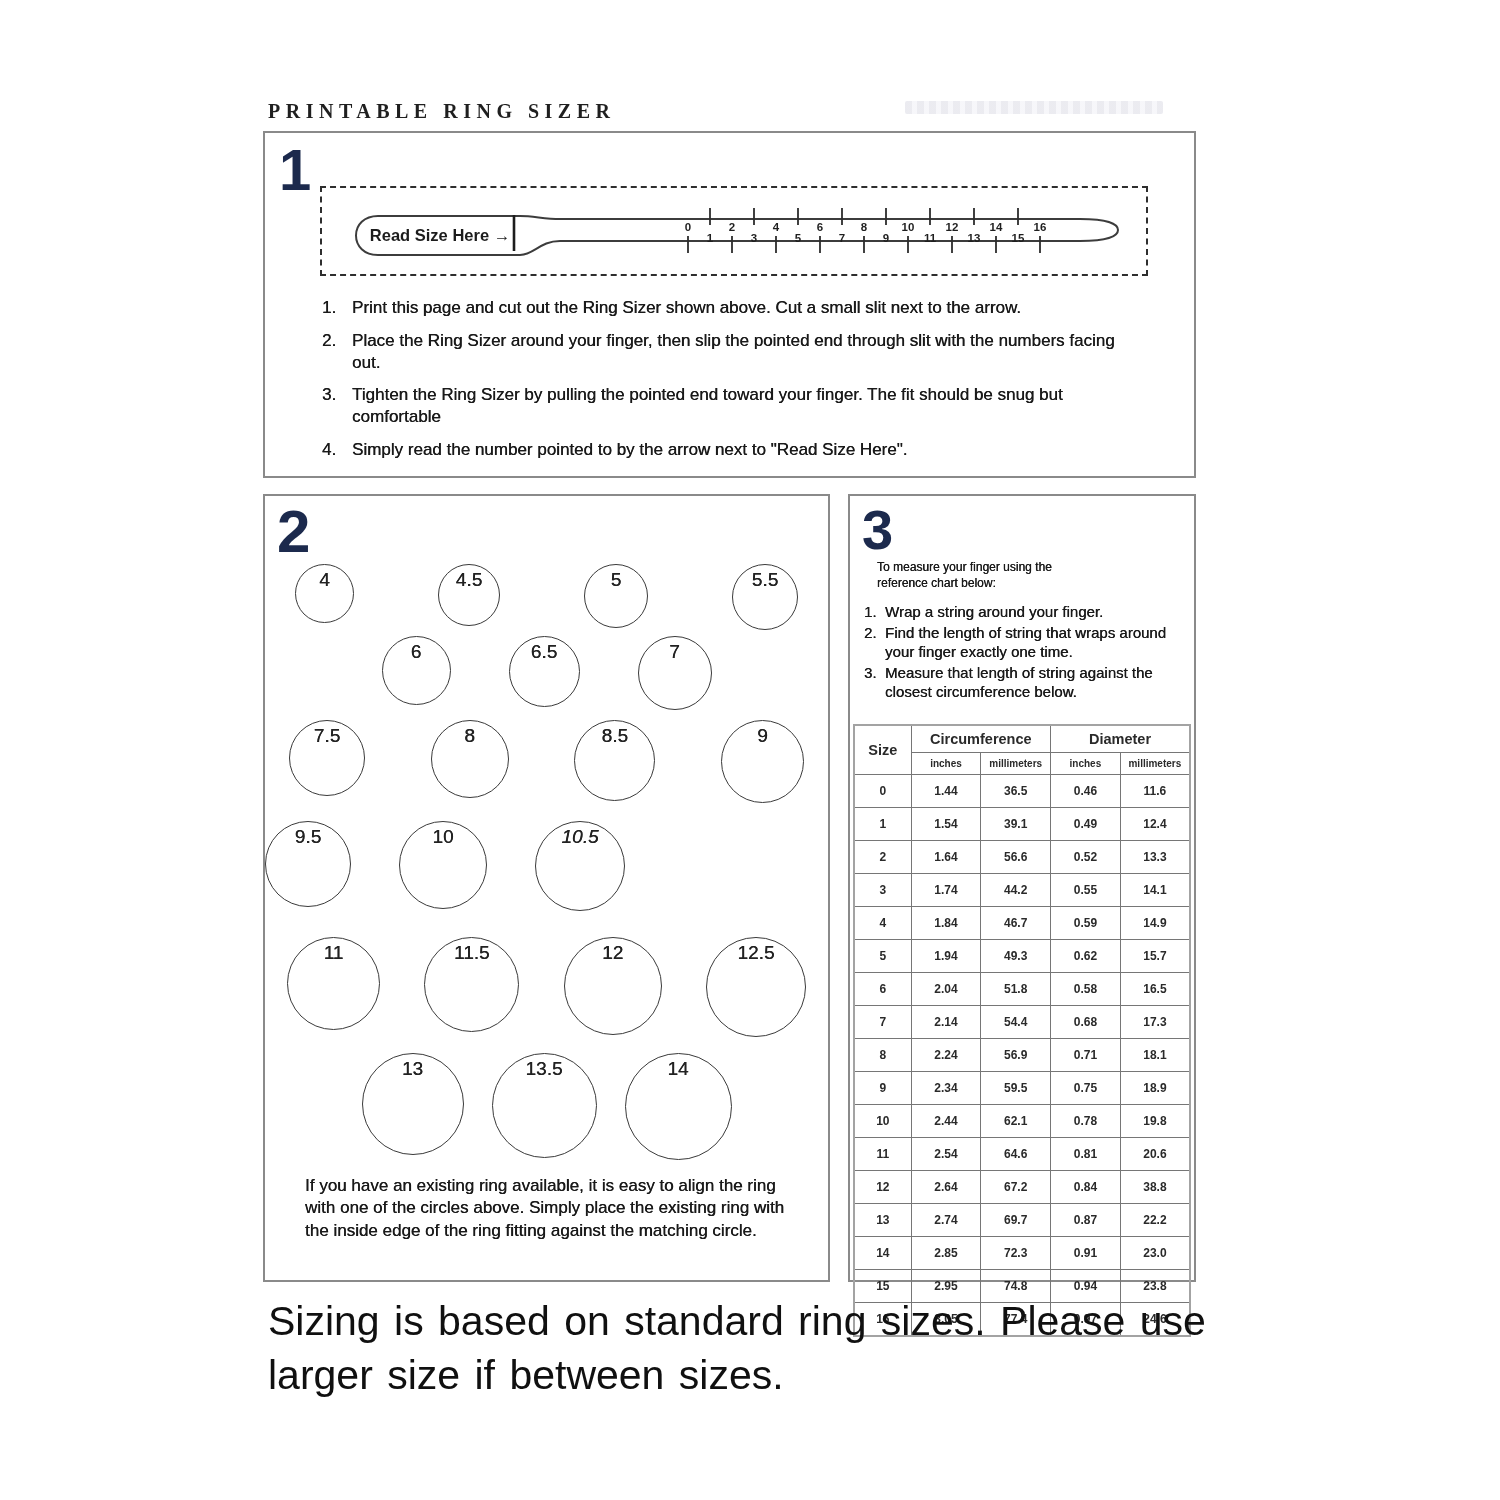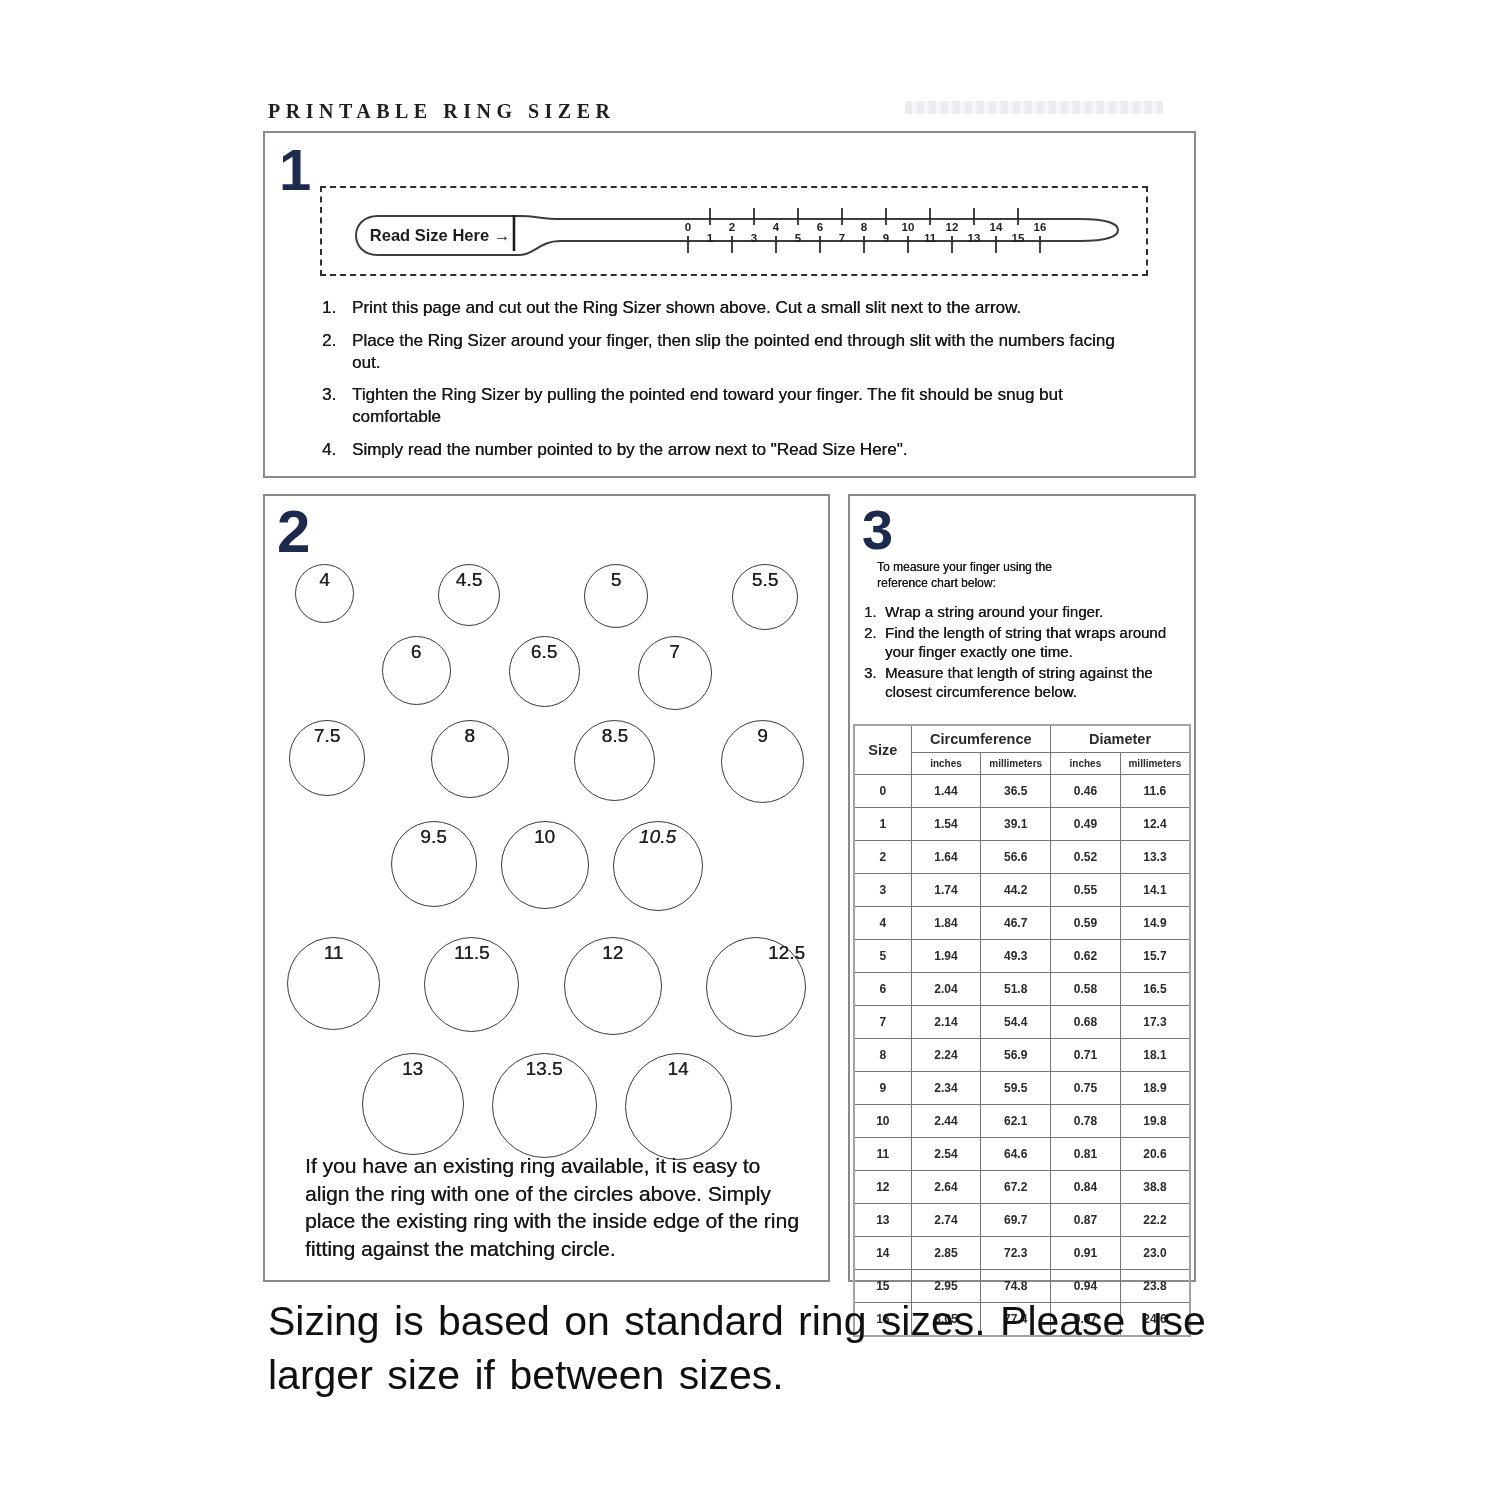--- a/index.html
+++ b/index.html
@@ -42,7 +42,7 @@
   .row-0{margin-top:68px;justify-content:space-between;padding:0 30px;}
   .row-1{margin-top:6px;justify-content:center;gap:58px;}
   .row-2{margin-top:10px;justify-content:space-between;padding:0 24px;}
-  .row-3{margin-top:18px;justify-content:center;gap:24px;}
+  .row-3{margin-top:18px;gap:48px;}
   .row-4{margin-top:26px;justify-content:space-between;padding:0 22px;}
   .row-5{margin-top:16px;justify-content:center;gap:28px;}
   .ring-circle{border:1.6px solid #3a3a3a;border-radius:50%;box-sizing:border-box;

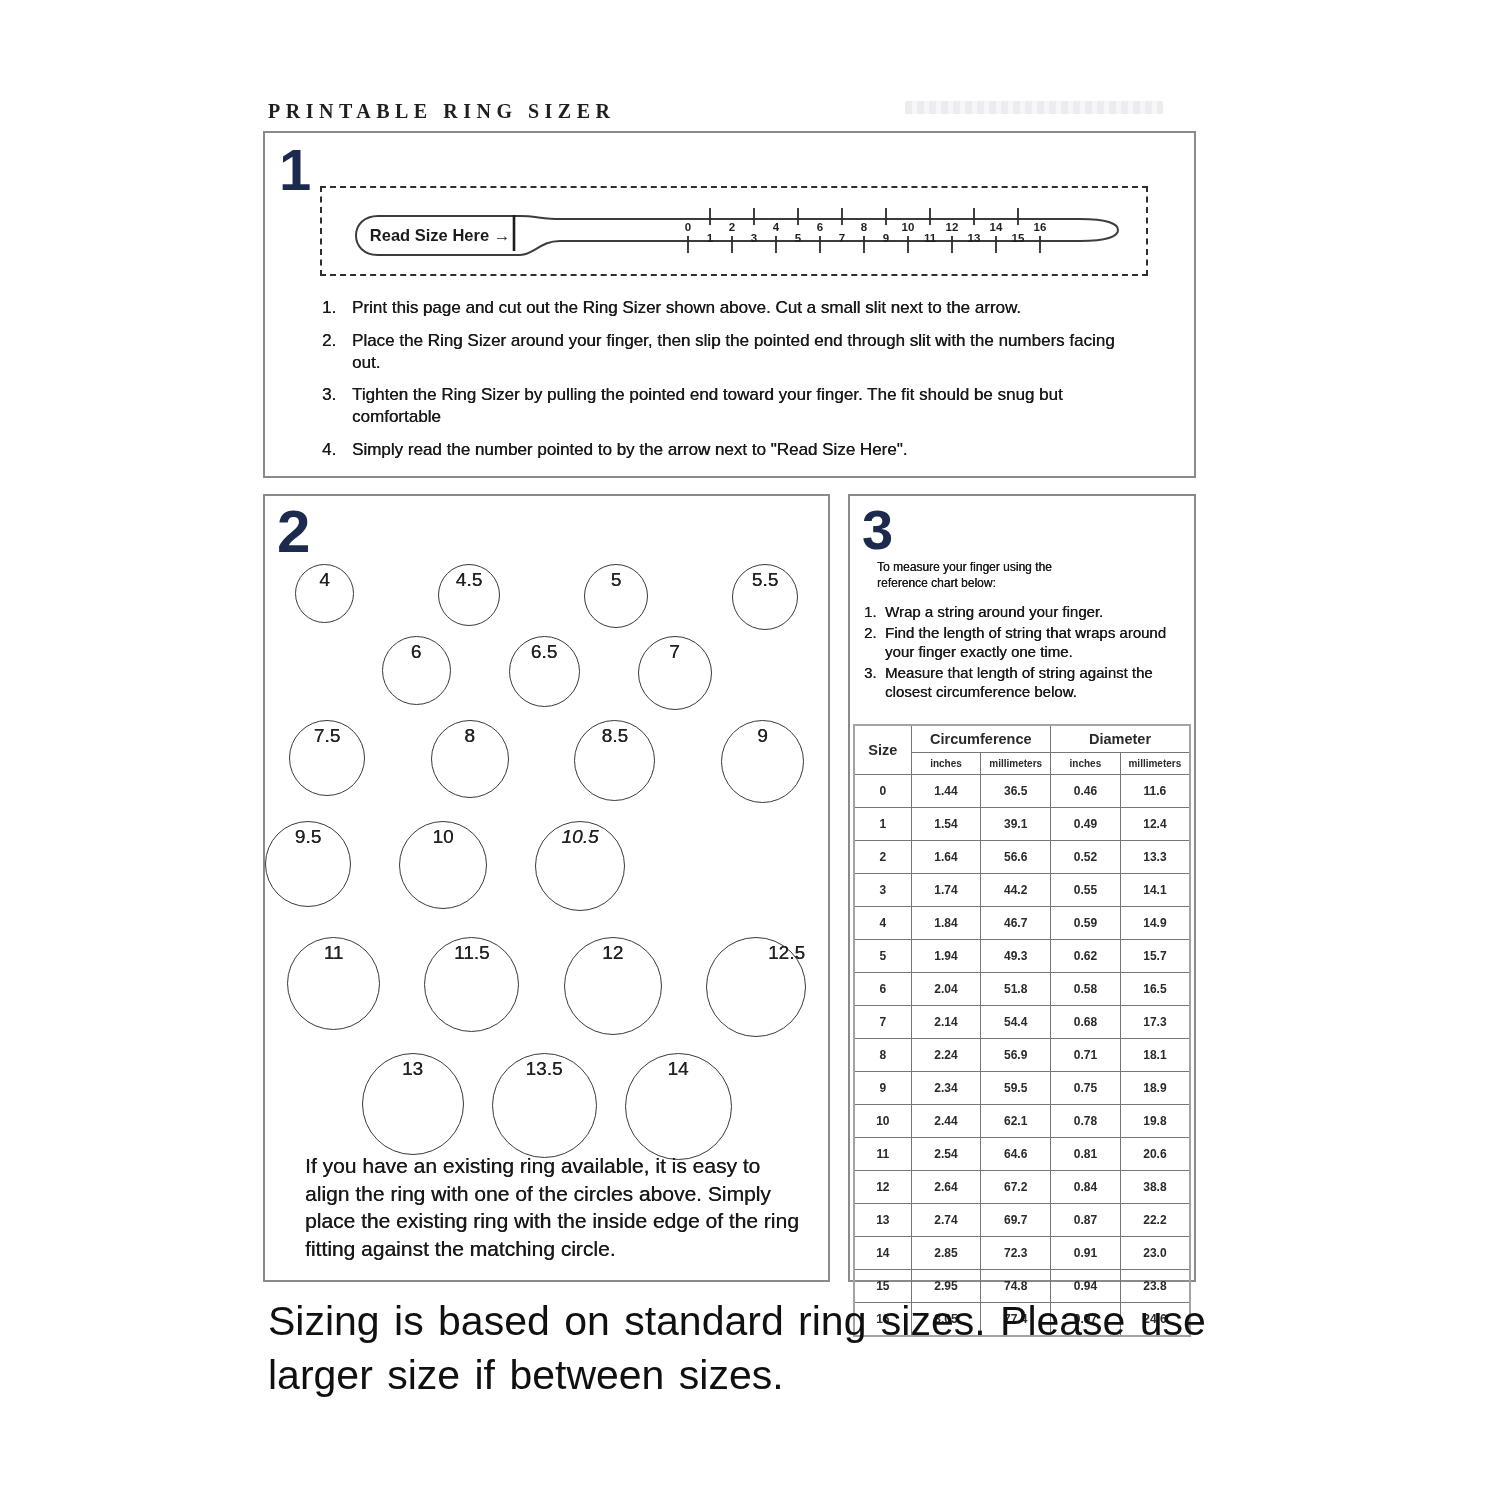--- a/index.html
+++ b/index.html
@@ -209,7 +209,7 @@
           <div class="ring-circle" style="width: 98px; height: 98px;">
             <span class="circle-label">12</span>
           </div>
-          <div class="ring-circle" style="width: 100px; height: 100px; justify-content: flex-end;">
+          <div class="ring-circle" style="width: 100px; height: 100px;">
             <span class="circle-label">12.5</span>
           </div>
         </div>

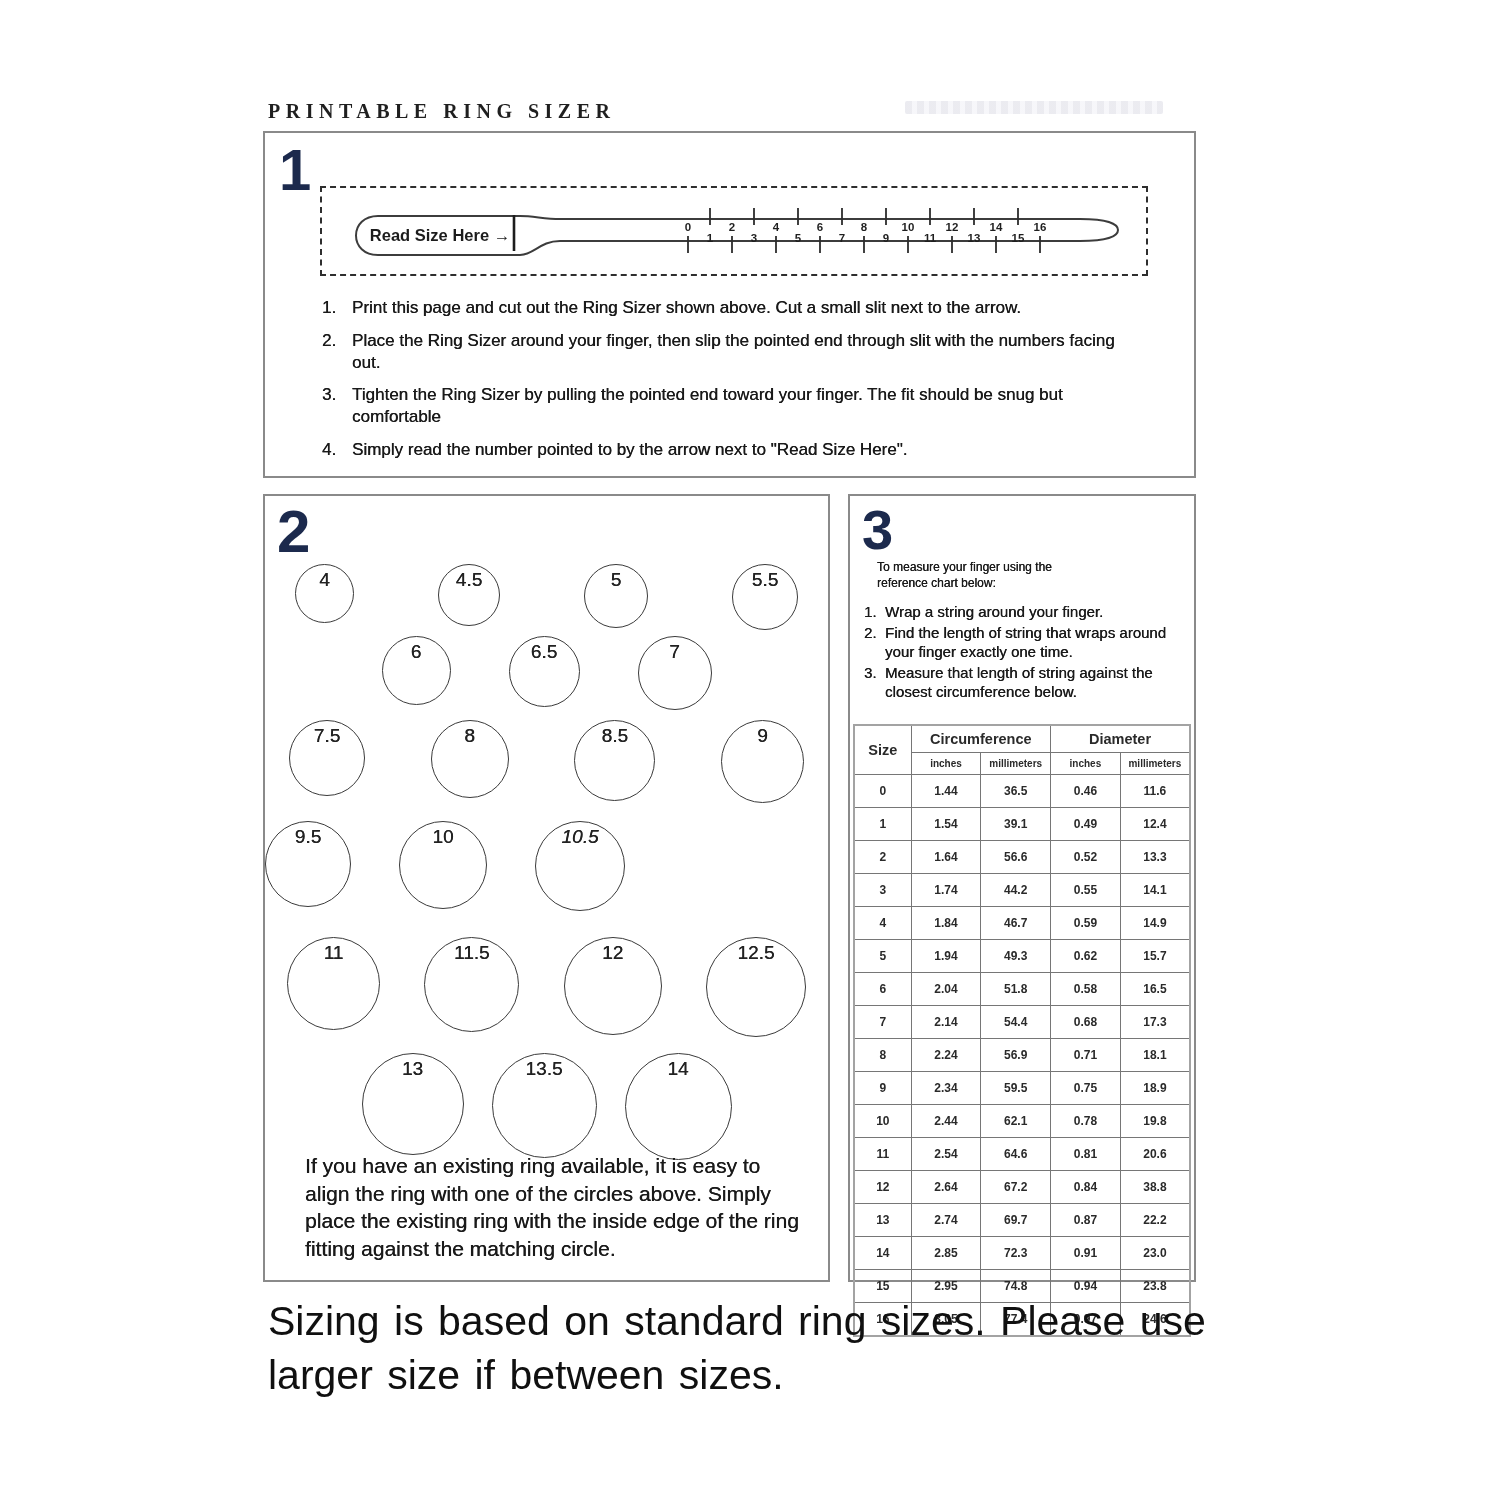--- a/index.html
+++ b/index.html
@@ -49,7 +49,7 @@
                display:flex;justify-content:center;align-items:flex-start;}
   .circle-label{font-size:19px;color:#222;margin-top:4px;text-shadow:0.3px 0 0 currentColor;}
 
-  .ring-note{position:absolute;left:40px;top:656px;width:505px;font-size:21px;line-height:1.32;
+  .ring-note{position:absolute;left:40px;top:679px;width:505px;font-size:17px;line-height:1.32;
              text-shadow:0.3px 0 0 currentColor;}
 
   .s3-intro{position:absolute;left:27px;top:64px;width:318px;font-size:12px;line-height:1.3;

